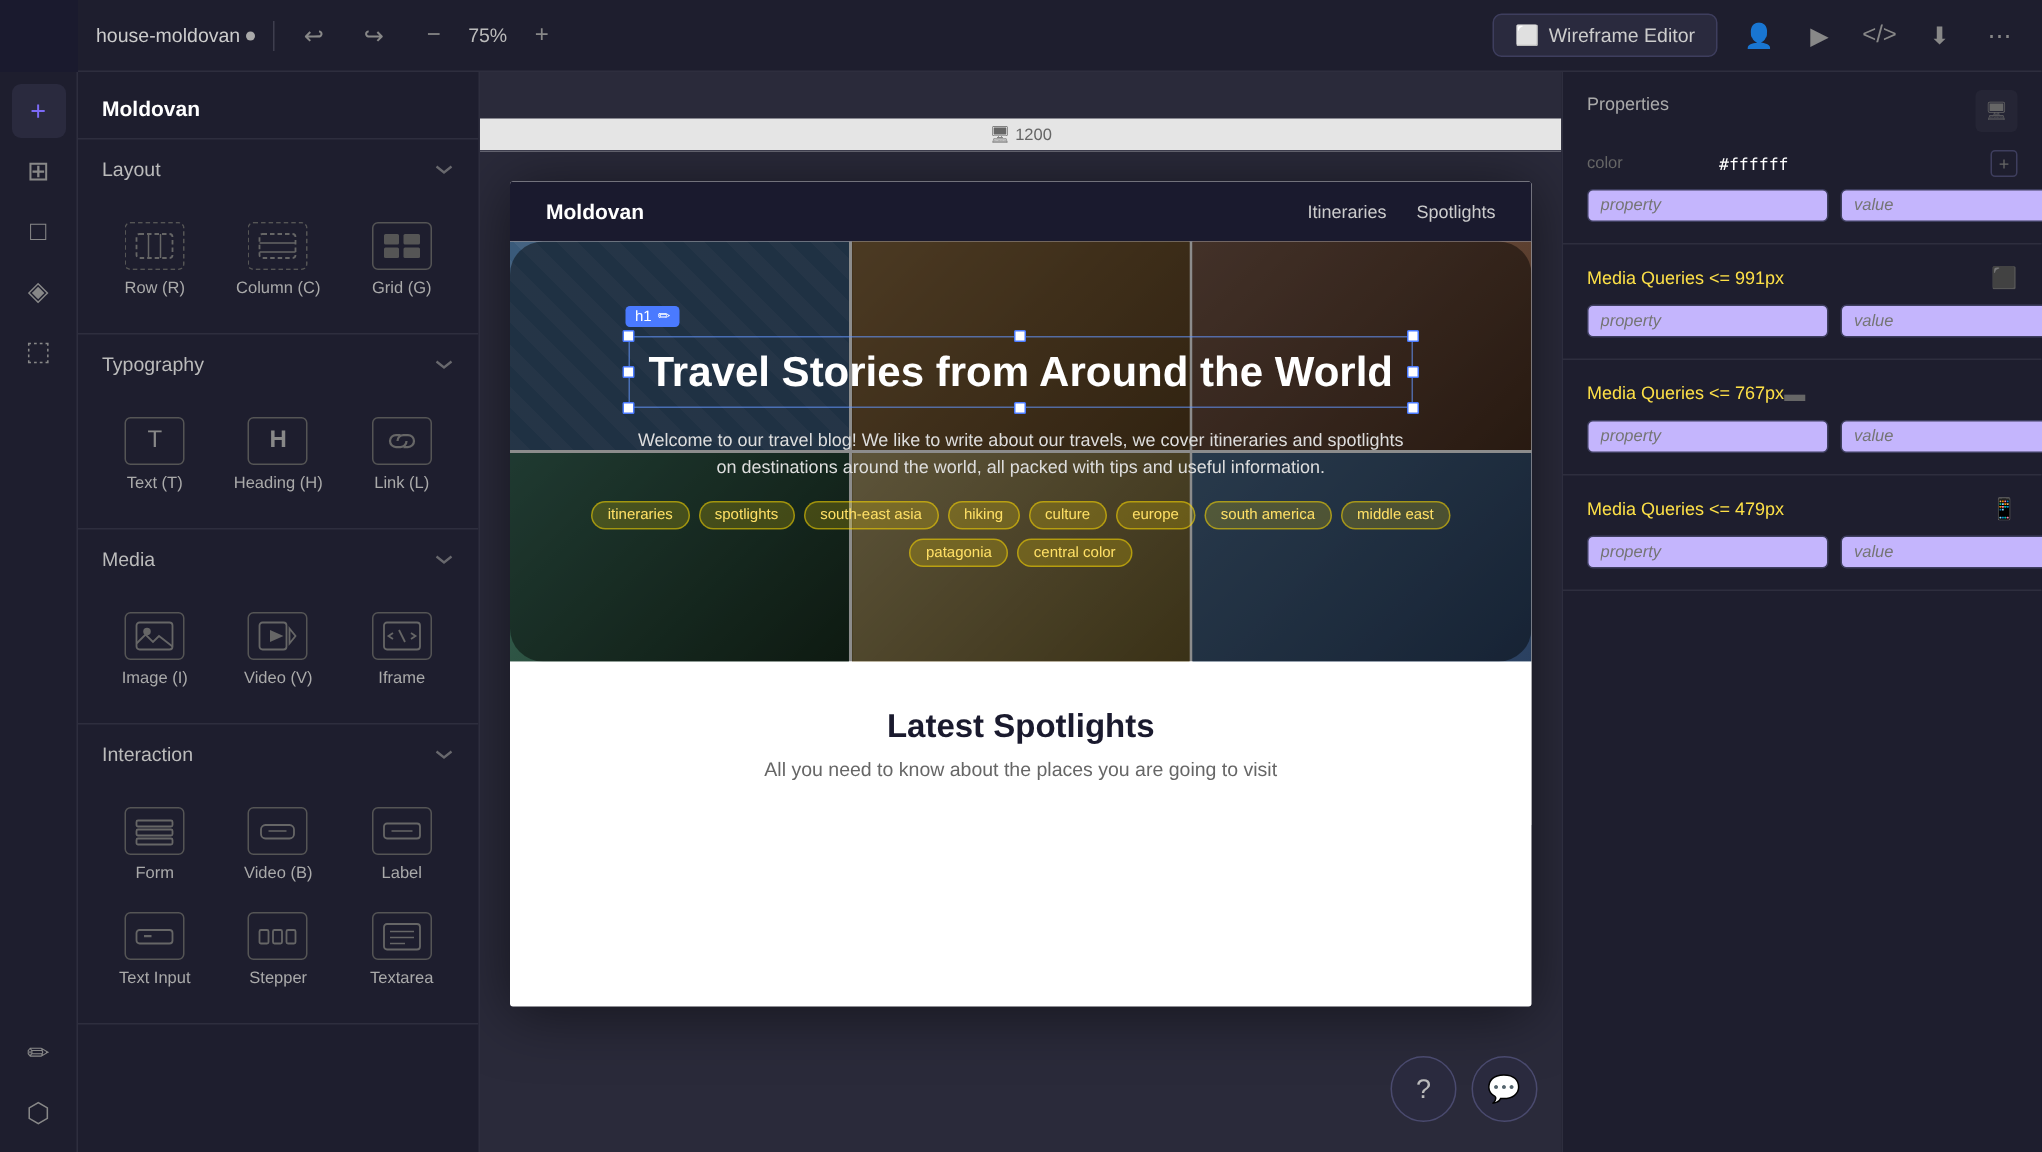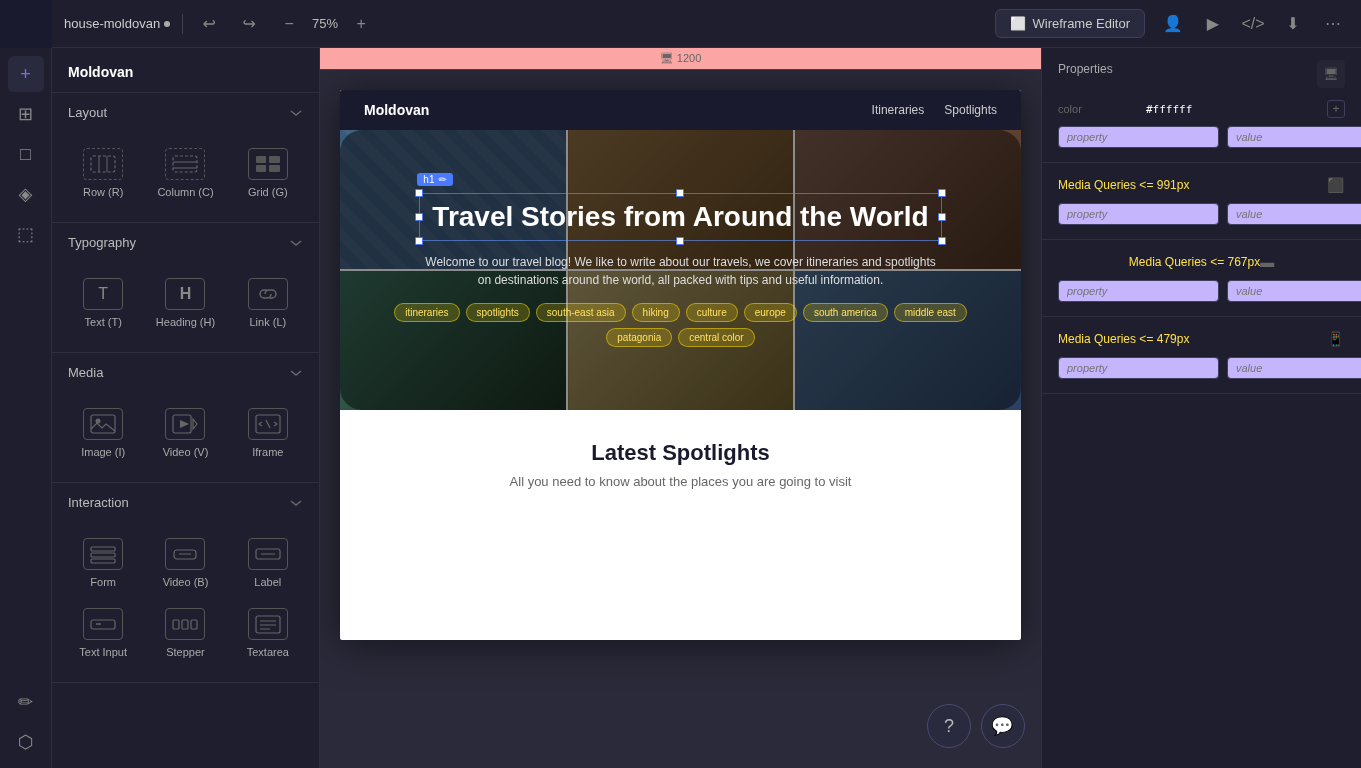--- a/index.html
+++ b/index.html
@@ -153,12 +153,13 @@
     .canvas-ruler {
       width: 100%;
       height: 22px;
-      background: #fca5a5;
+      background: #e5e5e5;
       border-bottom: 1px solid #3e3e4e;
       display: flex; align-items: center;
       font-size: 10px; color: #555;
       padding: 0 8px;
       position: relative;
+      margin-top: 31px;
     }
     .canvas-label {
       position: absolute;

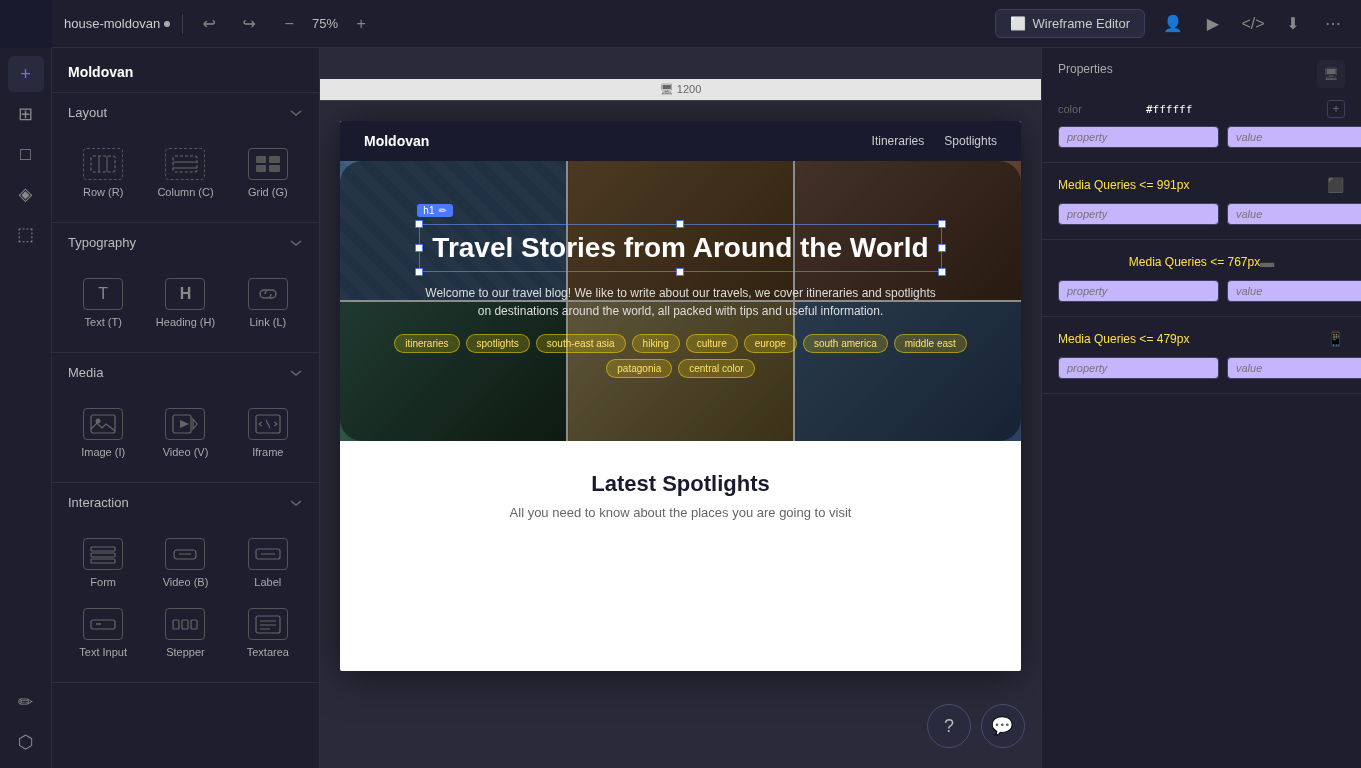--- a/index.html
+++ b/index.html
@@ -772,7 +772,7 @@
     </div>
 
     <div class="prop-section">
-      <div style="display:flex;align-items:center;justify-content:center;margin-bottom:10px;">
+      <div style="display:flex;align-items:center;justify-content:flex-start;margin-bottom:10px;">
         <div class="mq-label">
           <span>Media Queries &lt;= 767px</span>
         </div>

